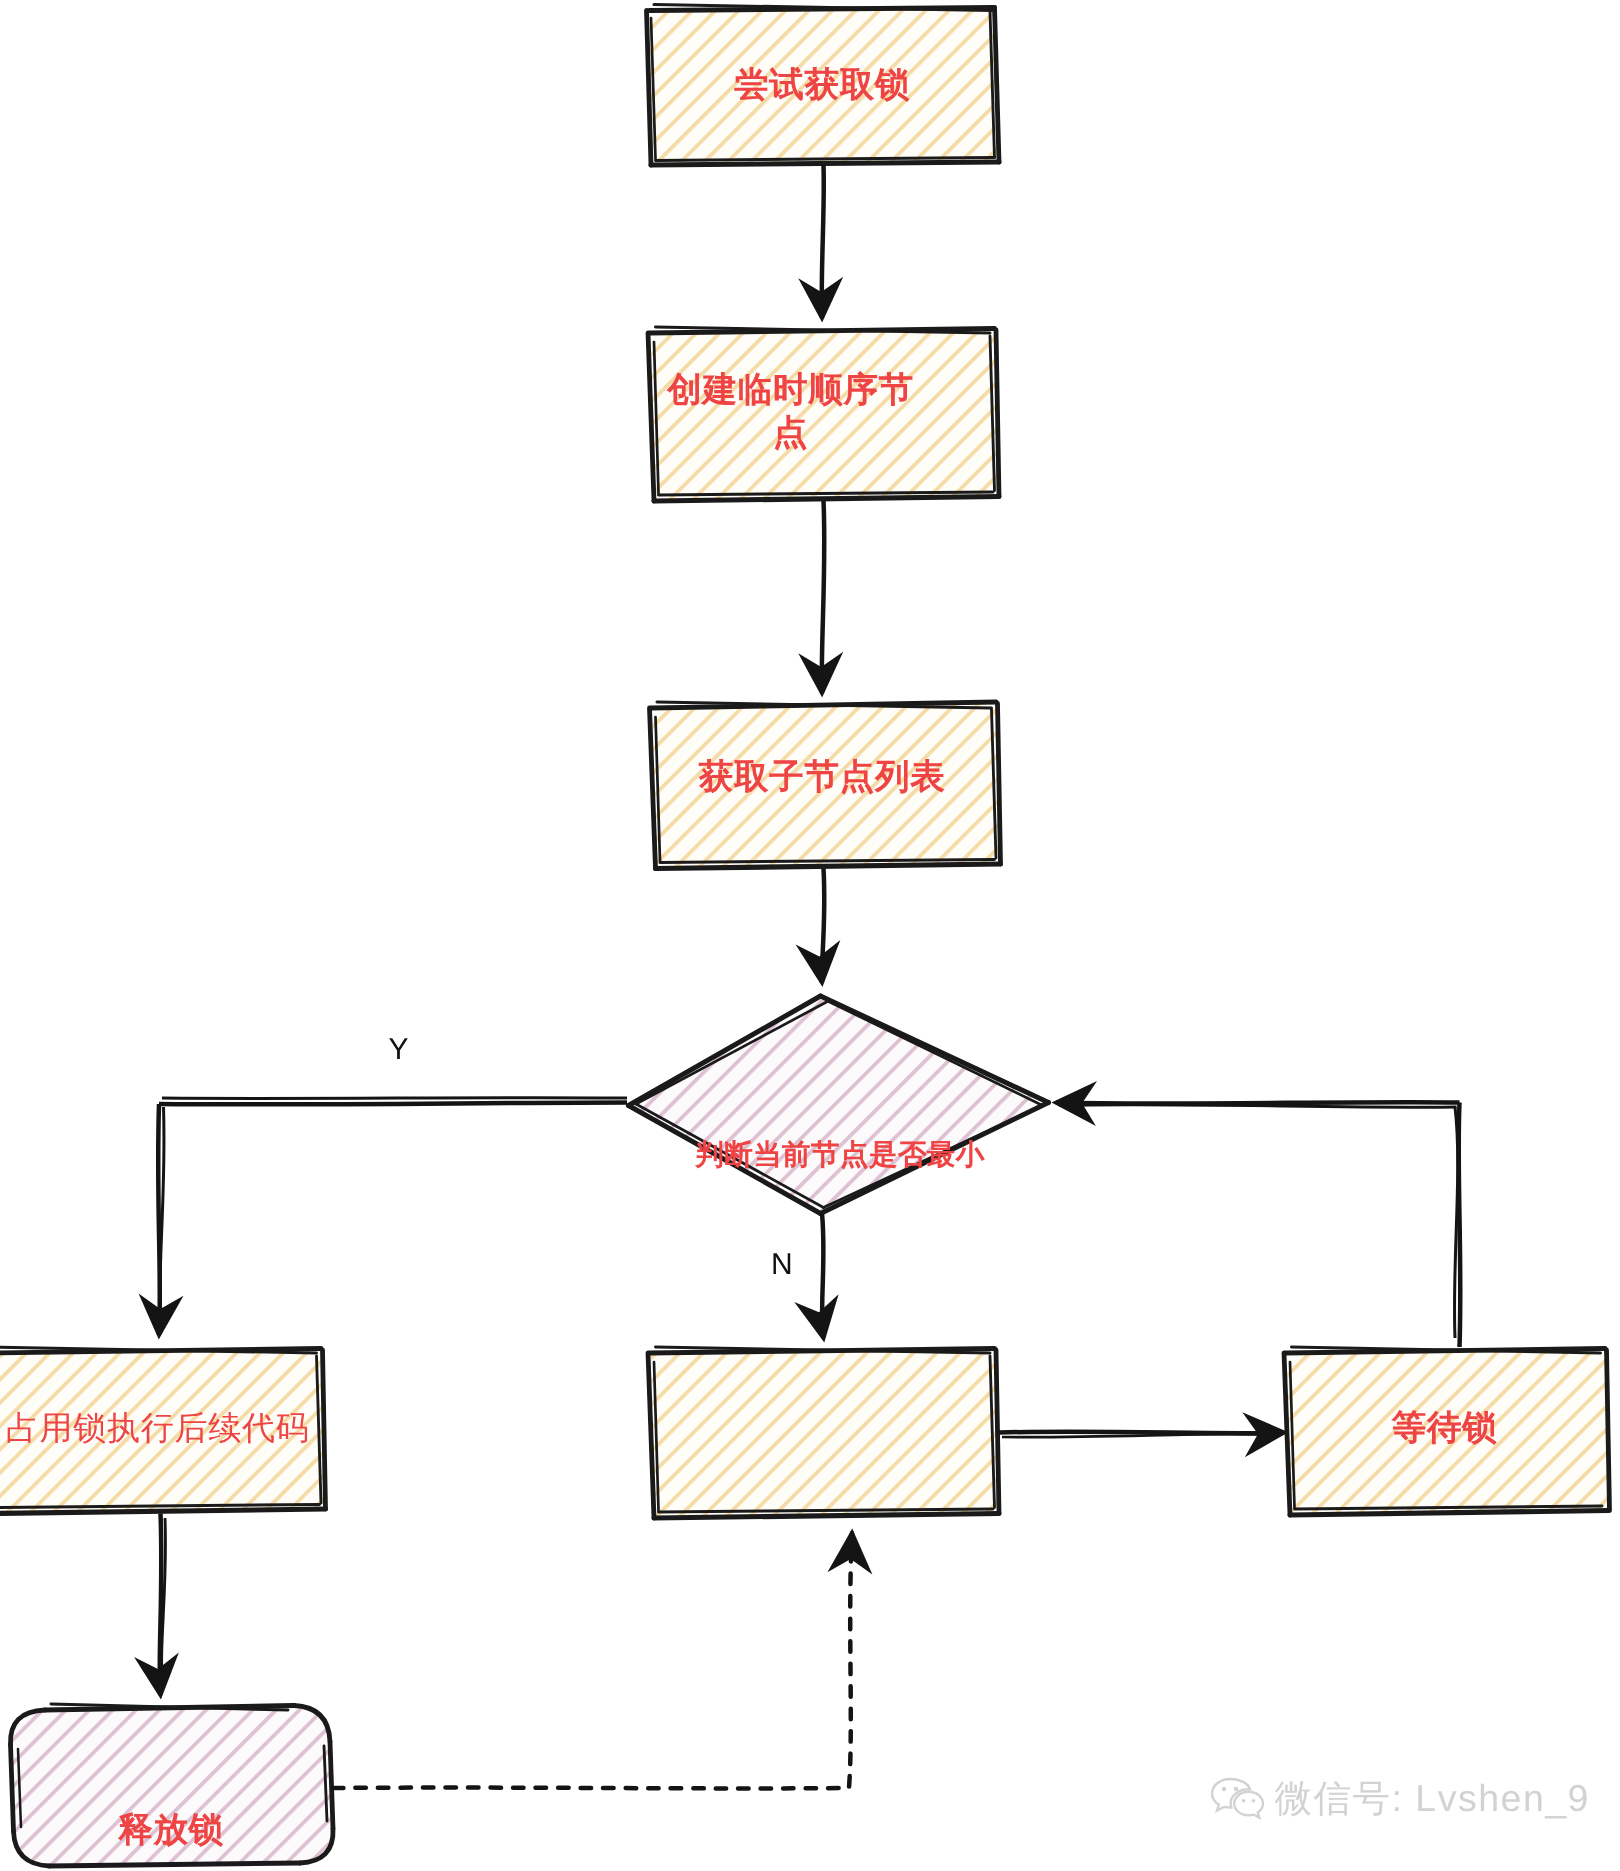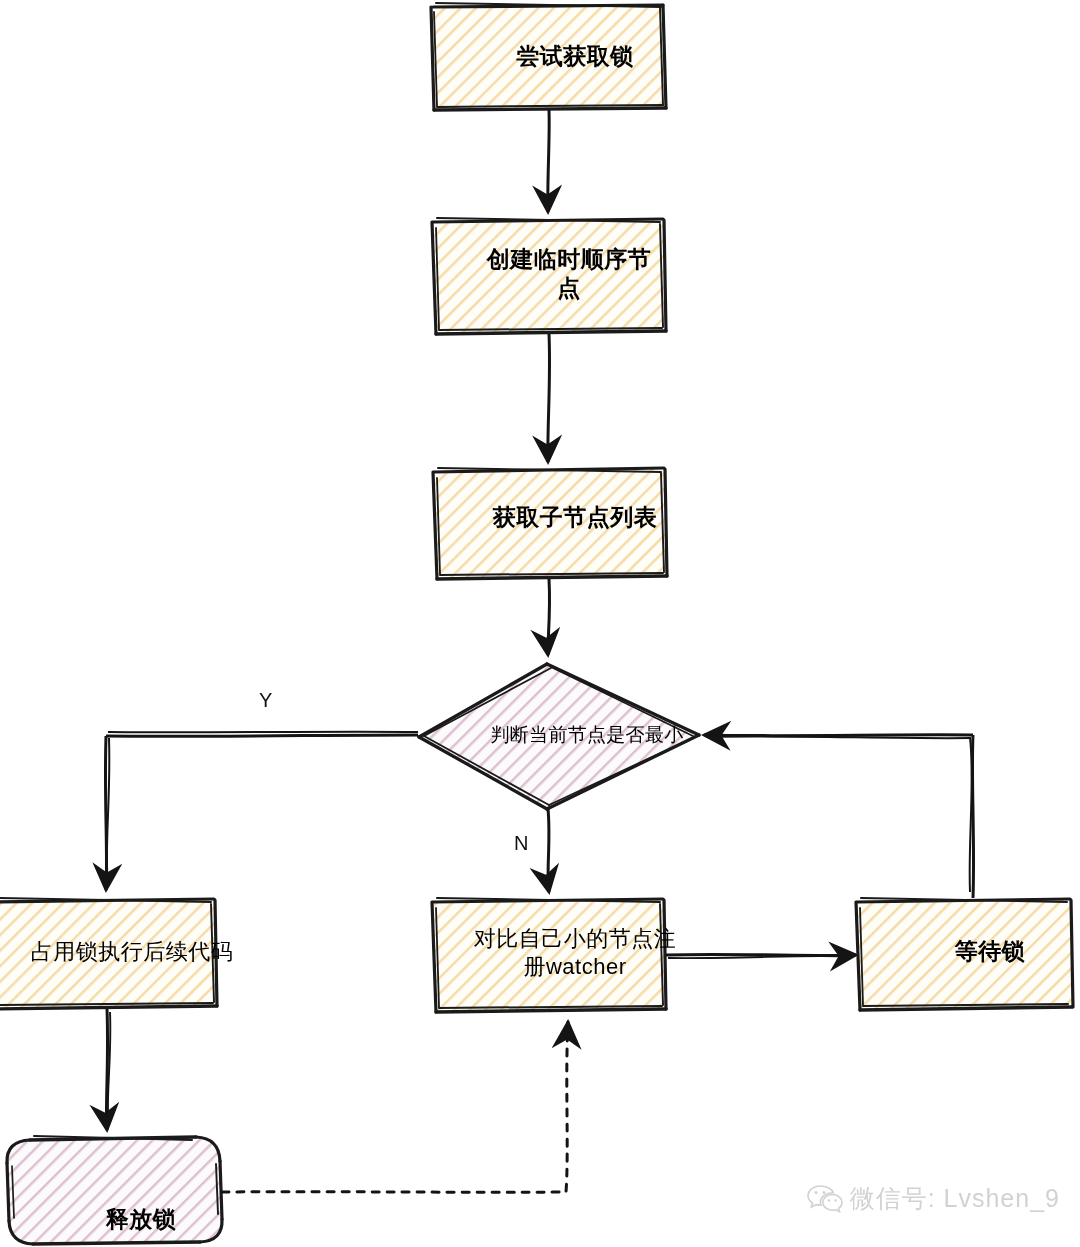--- a/index.html
+++ b/index.html
@@ -30,11 +30,10 @@
     align-items: center;
     justify-content: center;
     text-align: center;
-    color: #000000;
+    color: #ef4444;
     line-height: 1.28;
     pointer-events: none;
     z-index: 5;
-    padding-left: 27px;
   }
   .lbl-bold {
     font-weight: bold;

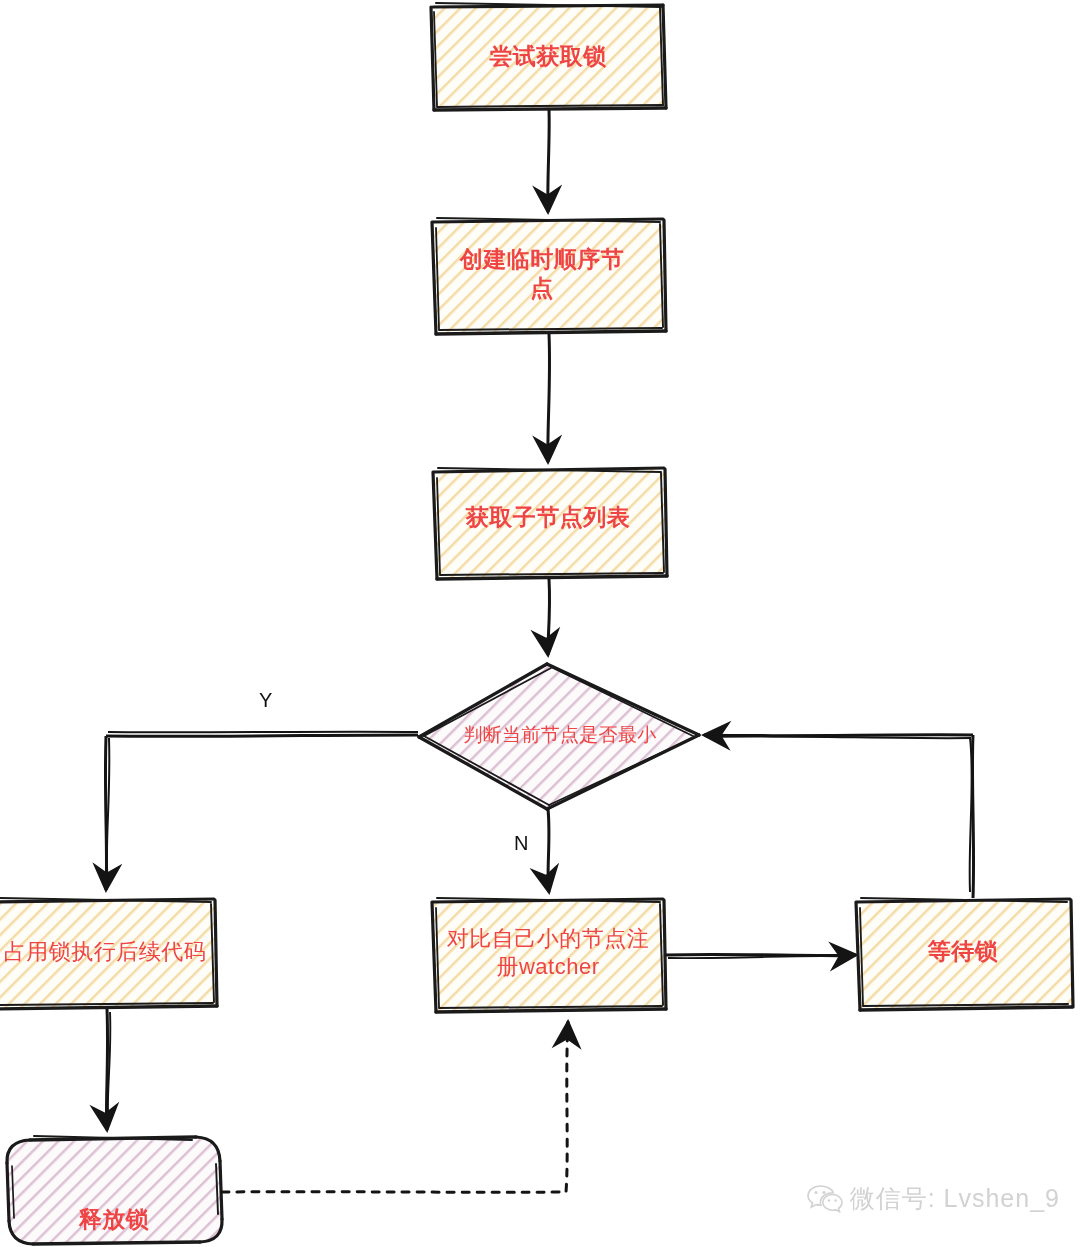--- a/index.html
+++ b/index.html
@@ -239,7 +239,7 @@
 
   <div class="node-label lbl-bold" style="left:432px; top:4px; width:232px; height:106px;">尝试获取锁</div>
 
-  <div class="node-label lbl-bold" style="left:450px; top:218px; width:184px; height:112px;">创建临时顺序节点</div>
+  <div class="node-label lbl-bold" style="left:435px; top:218px; width:184px; height:112px;">创建临时顺序节点</div>
 
   <div class="node-label lbl-bold" style="left:432px; top:468px; width:232px; height:100px;">获取子节点列表</div>
 

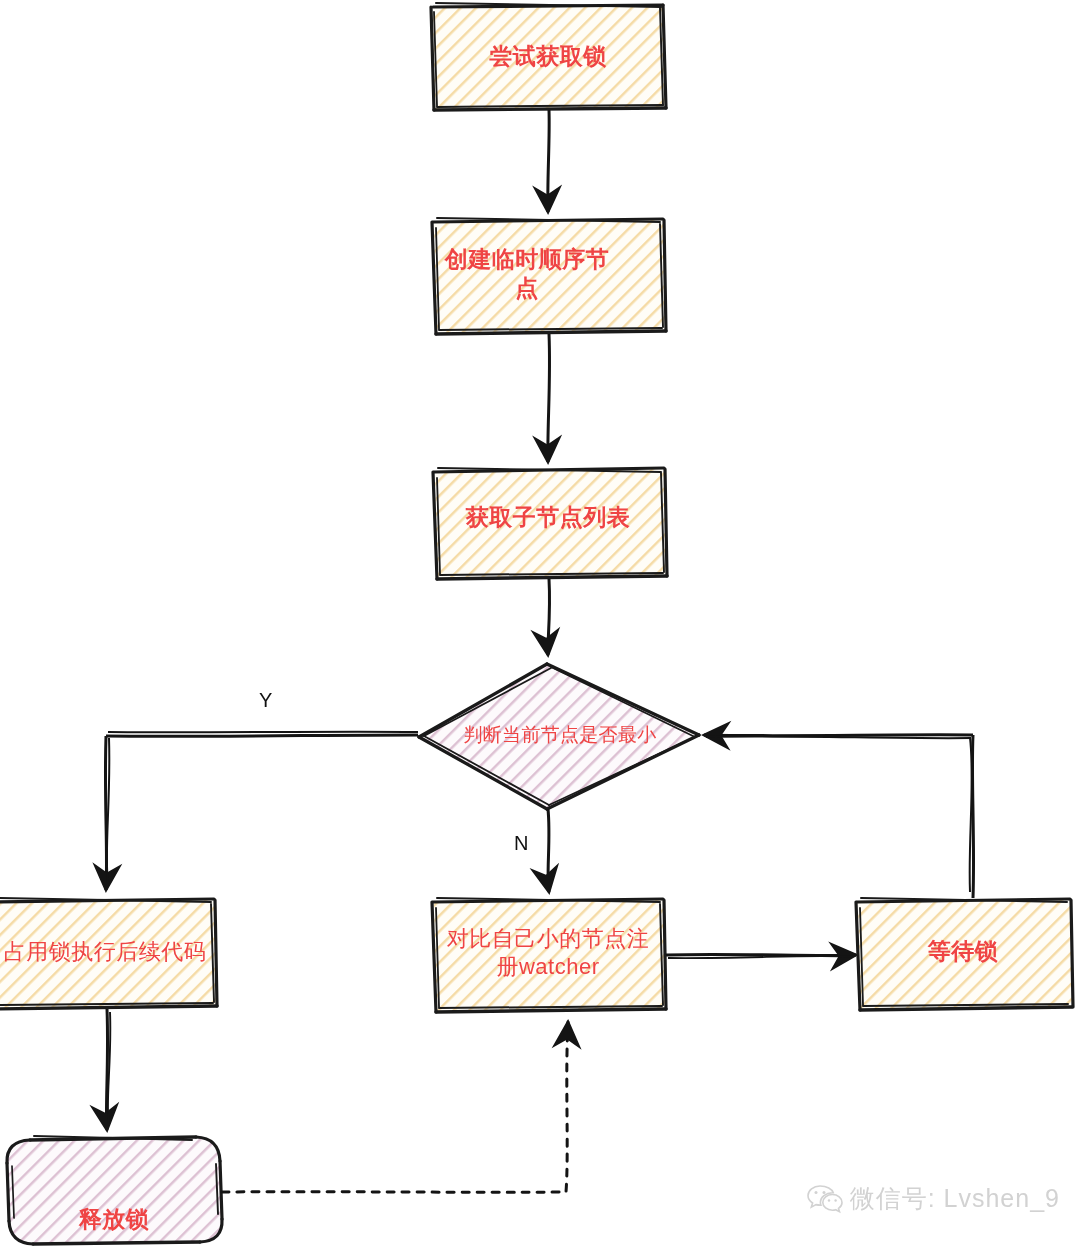--- a/index.html
+++ b/index.html
@@ -243,7 +243,7 @@
 
   <div class="node-label lbl-bold" style="left:432px; top:468px; width:232px; height:100px;">获取子节点列表</div>
 
-  <div class="node-label lbl-small" style="left:420px; top:660px; width:280px; height:150px;">判断当前节点是否最小</div>
+  <div class="node-label lbl-small" style="left:420px; top:696px; width:280px; height:150px;font-weight:bold;">判断当前节点是否最小</div>
 
   <div class="node-label lbl-reg" style="left:-6px; top:898px; width:222px; height:108px;">占用锁执行后续代码</div>
 

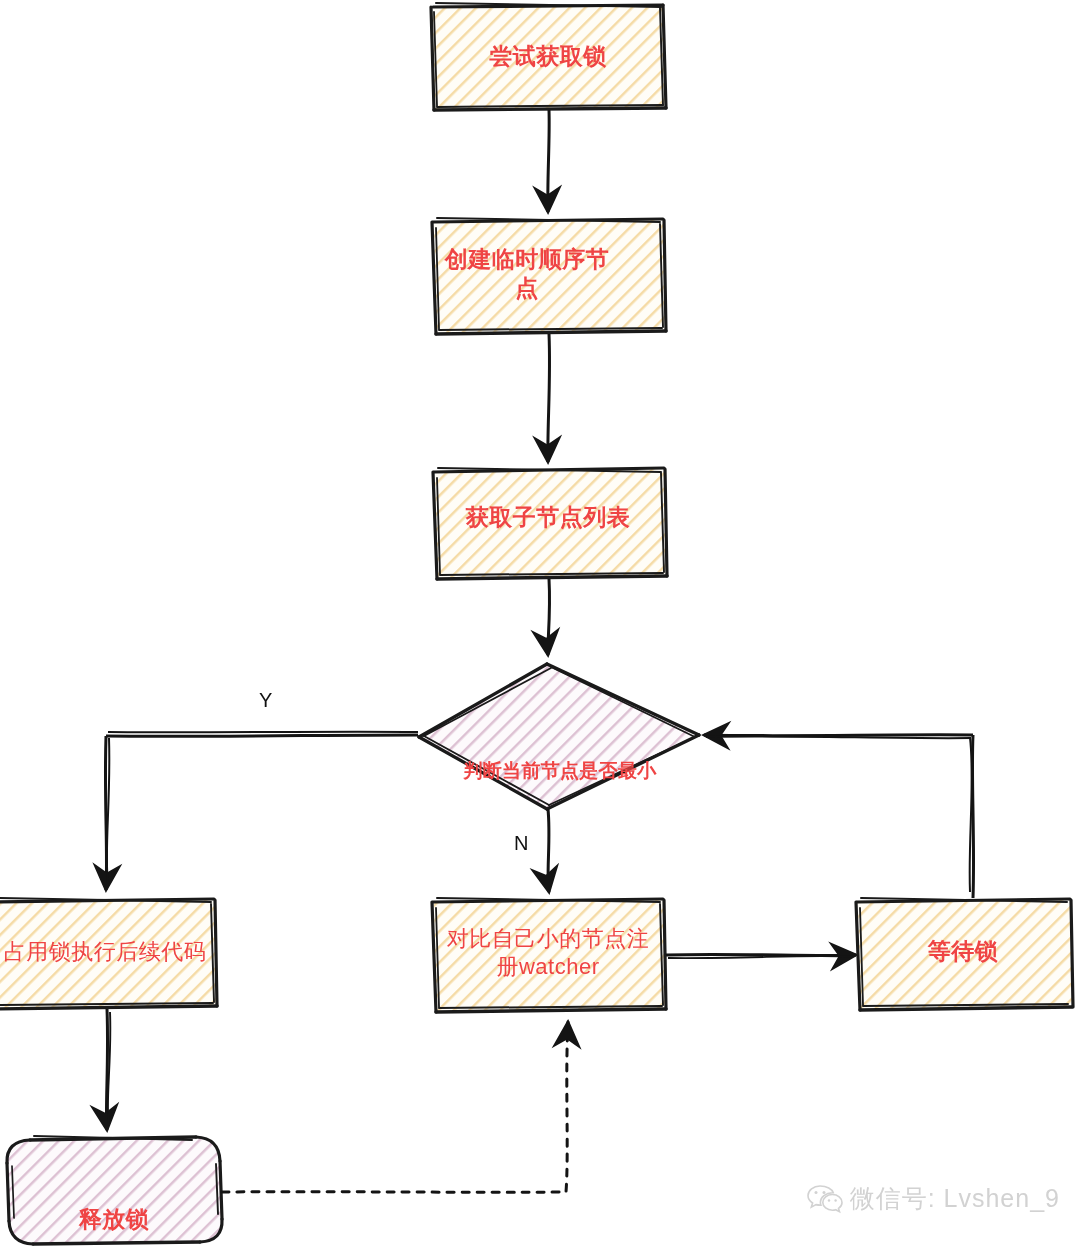--- a/index.html
+++ b/index.html
@@ -247,7 +247,6 @@
 
   <div class="node-label lbl-reg" style="left:-6px; top:898px; width:222px; height:108px;">占用锁执行后续代码</div>
 
-  <div class="node-label lbl-reg" style="left:440px; top:898px; width:216px; height:110px;">对比自己小的节点注册watcher</div>
 
   <div class="node-label lbl-bold" style="left:856px; top:898px; width:214px; height:108px;text-align:right;">等待锁</div>
 

